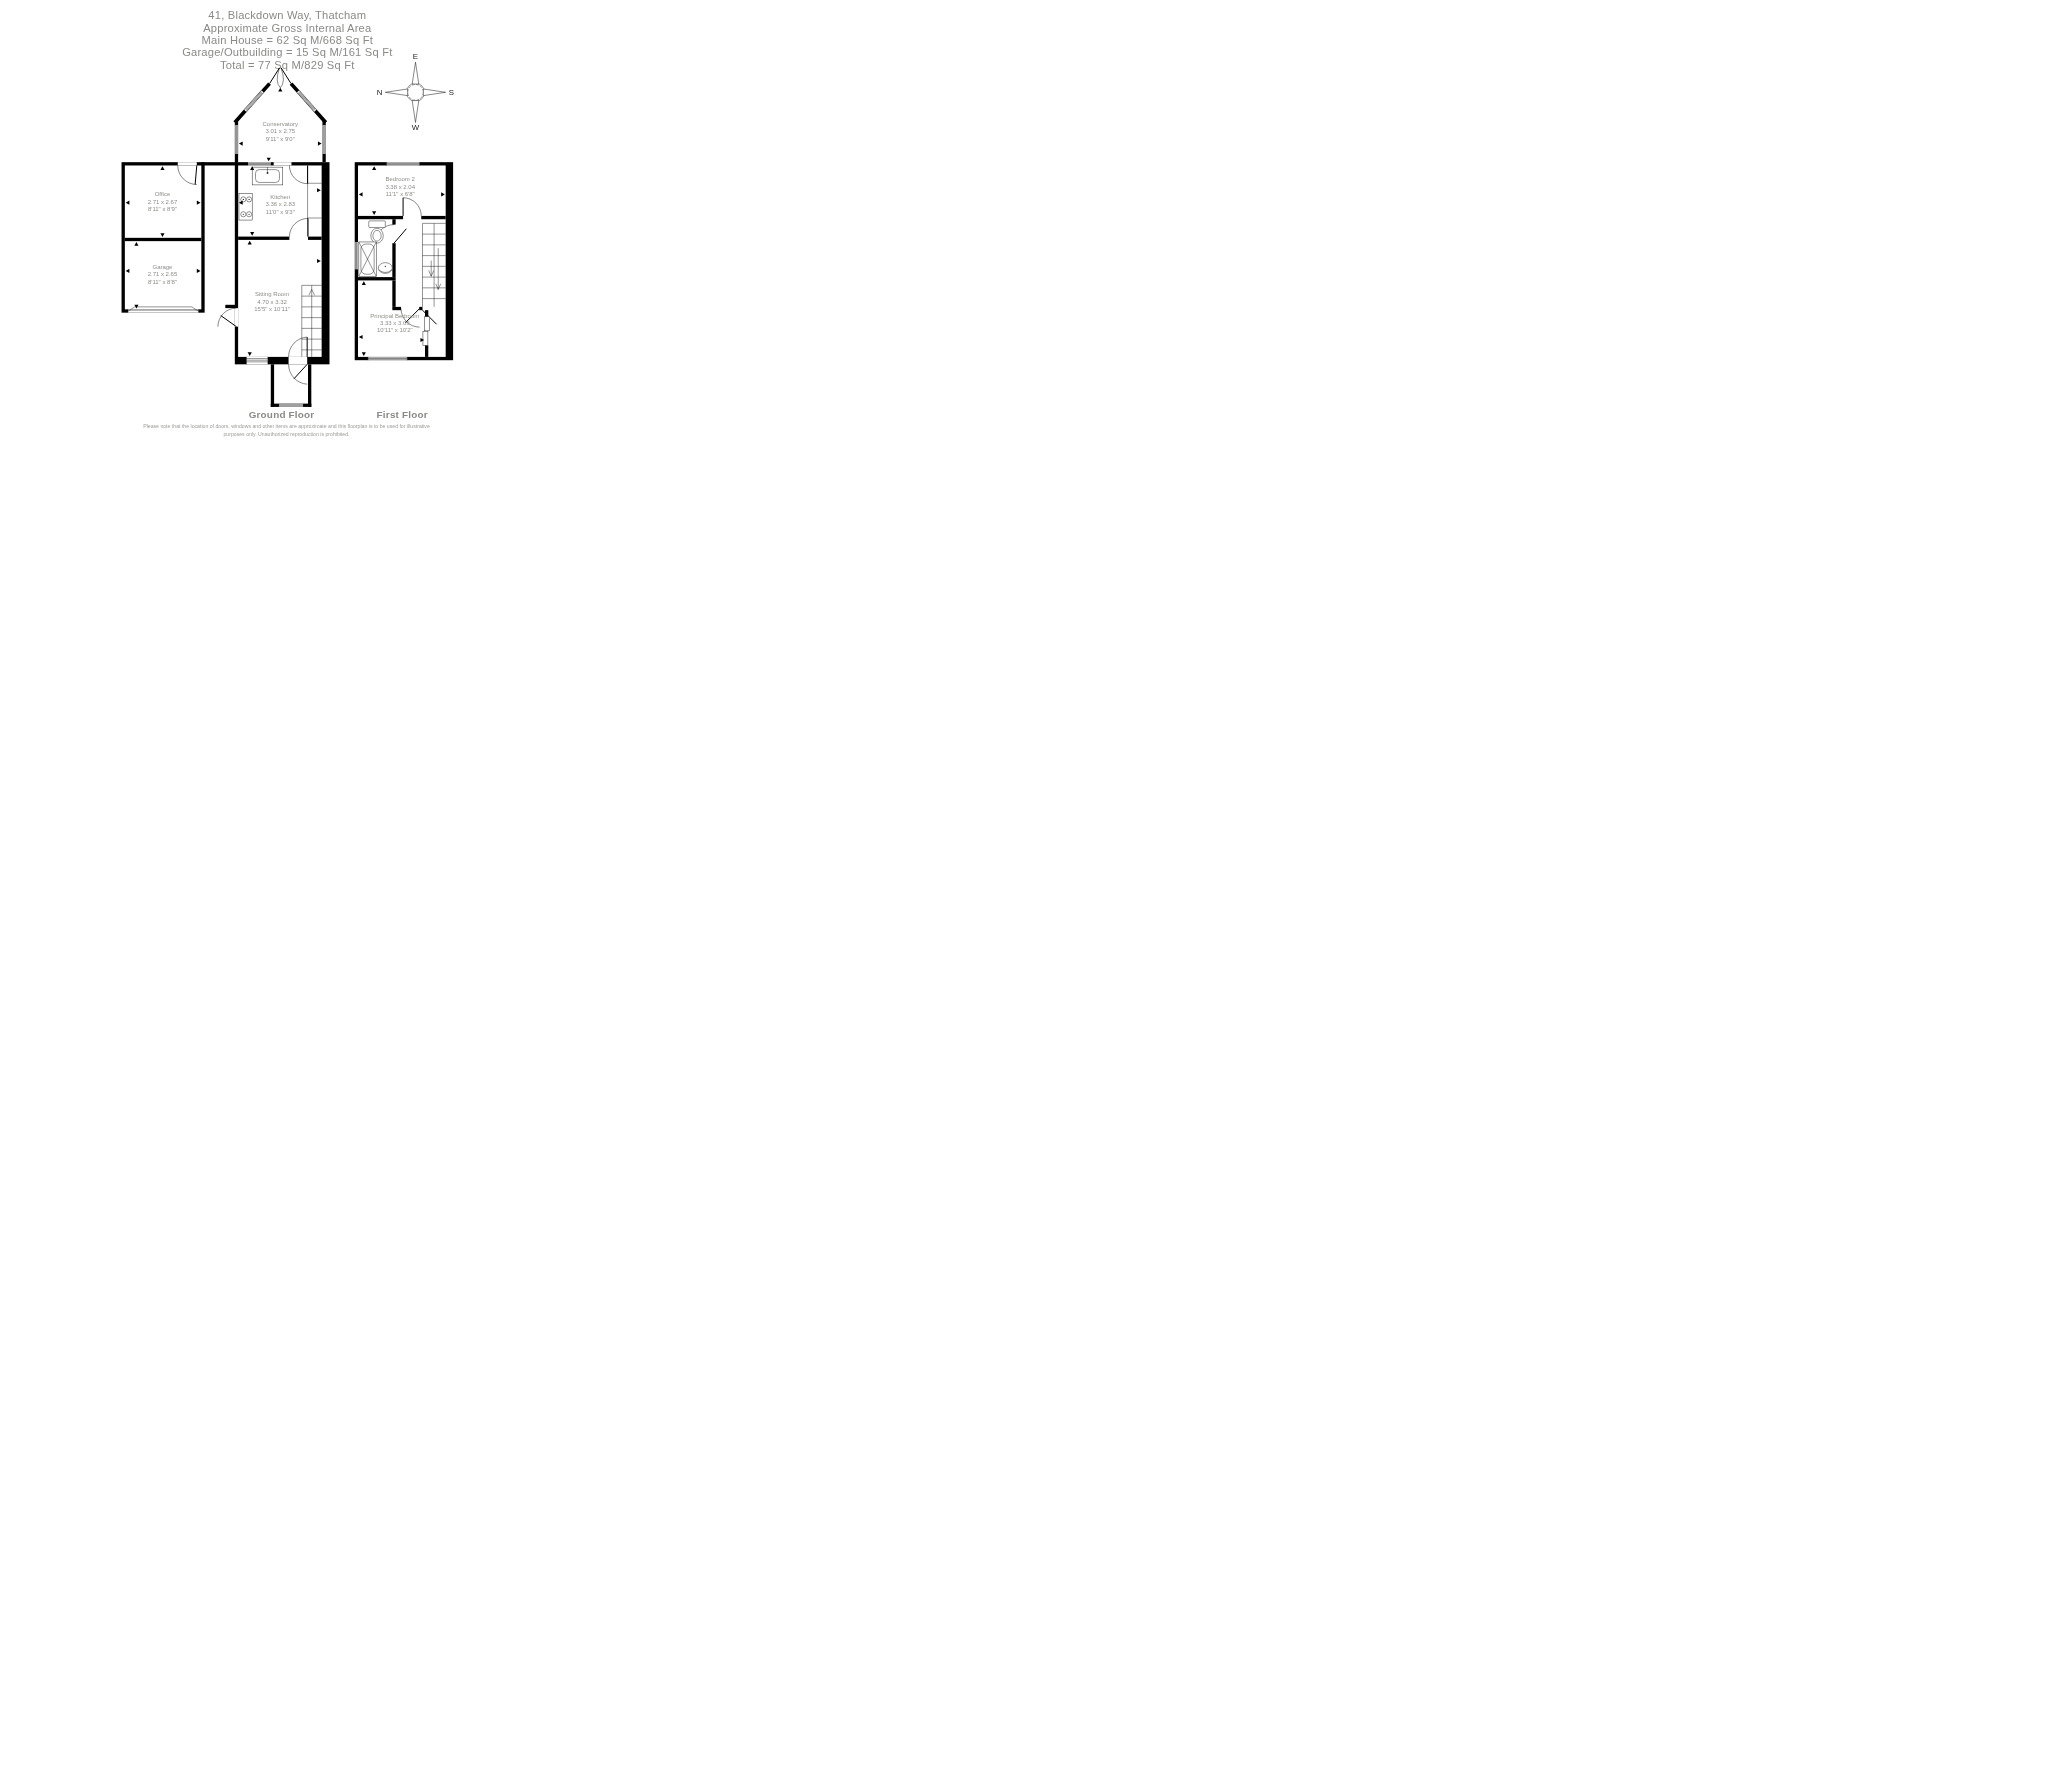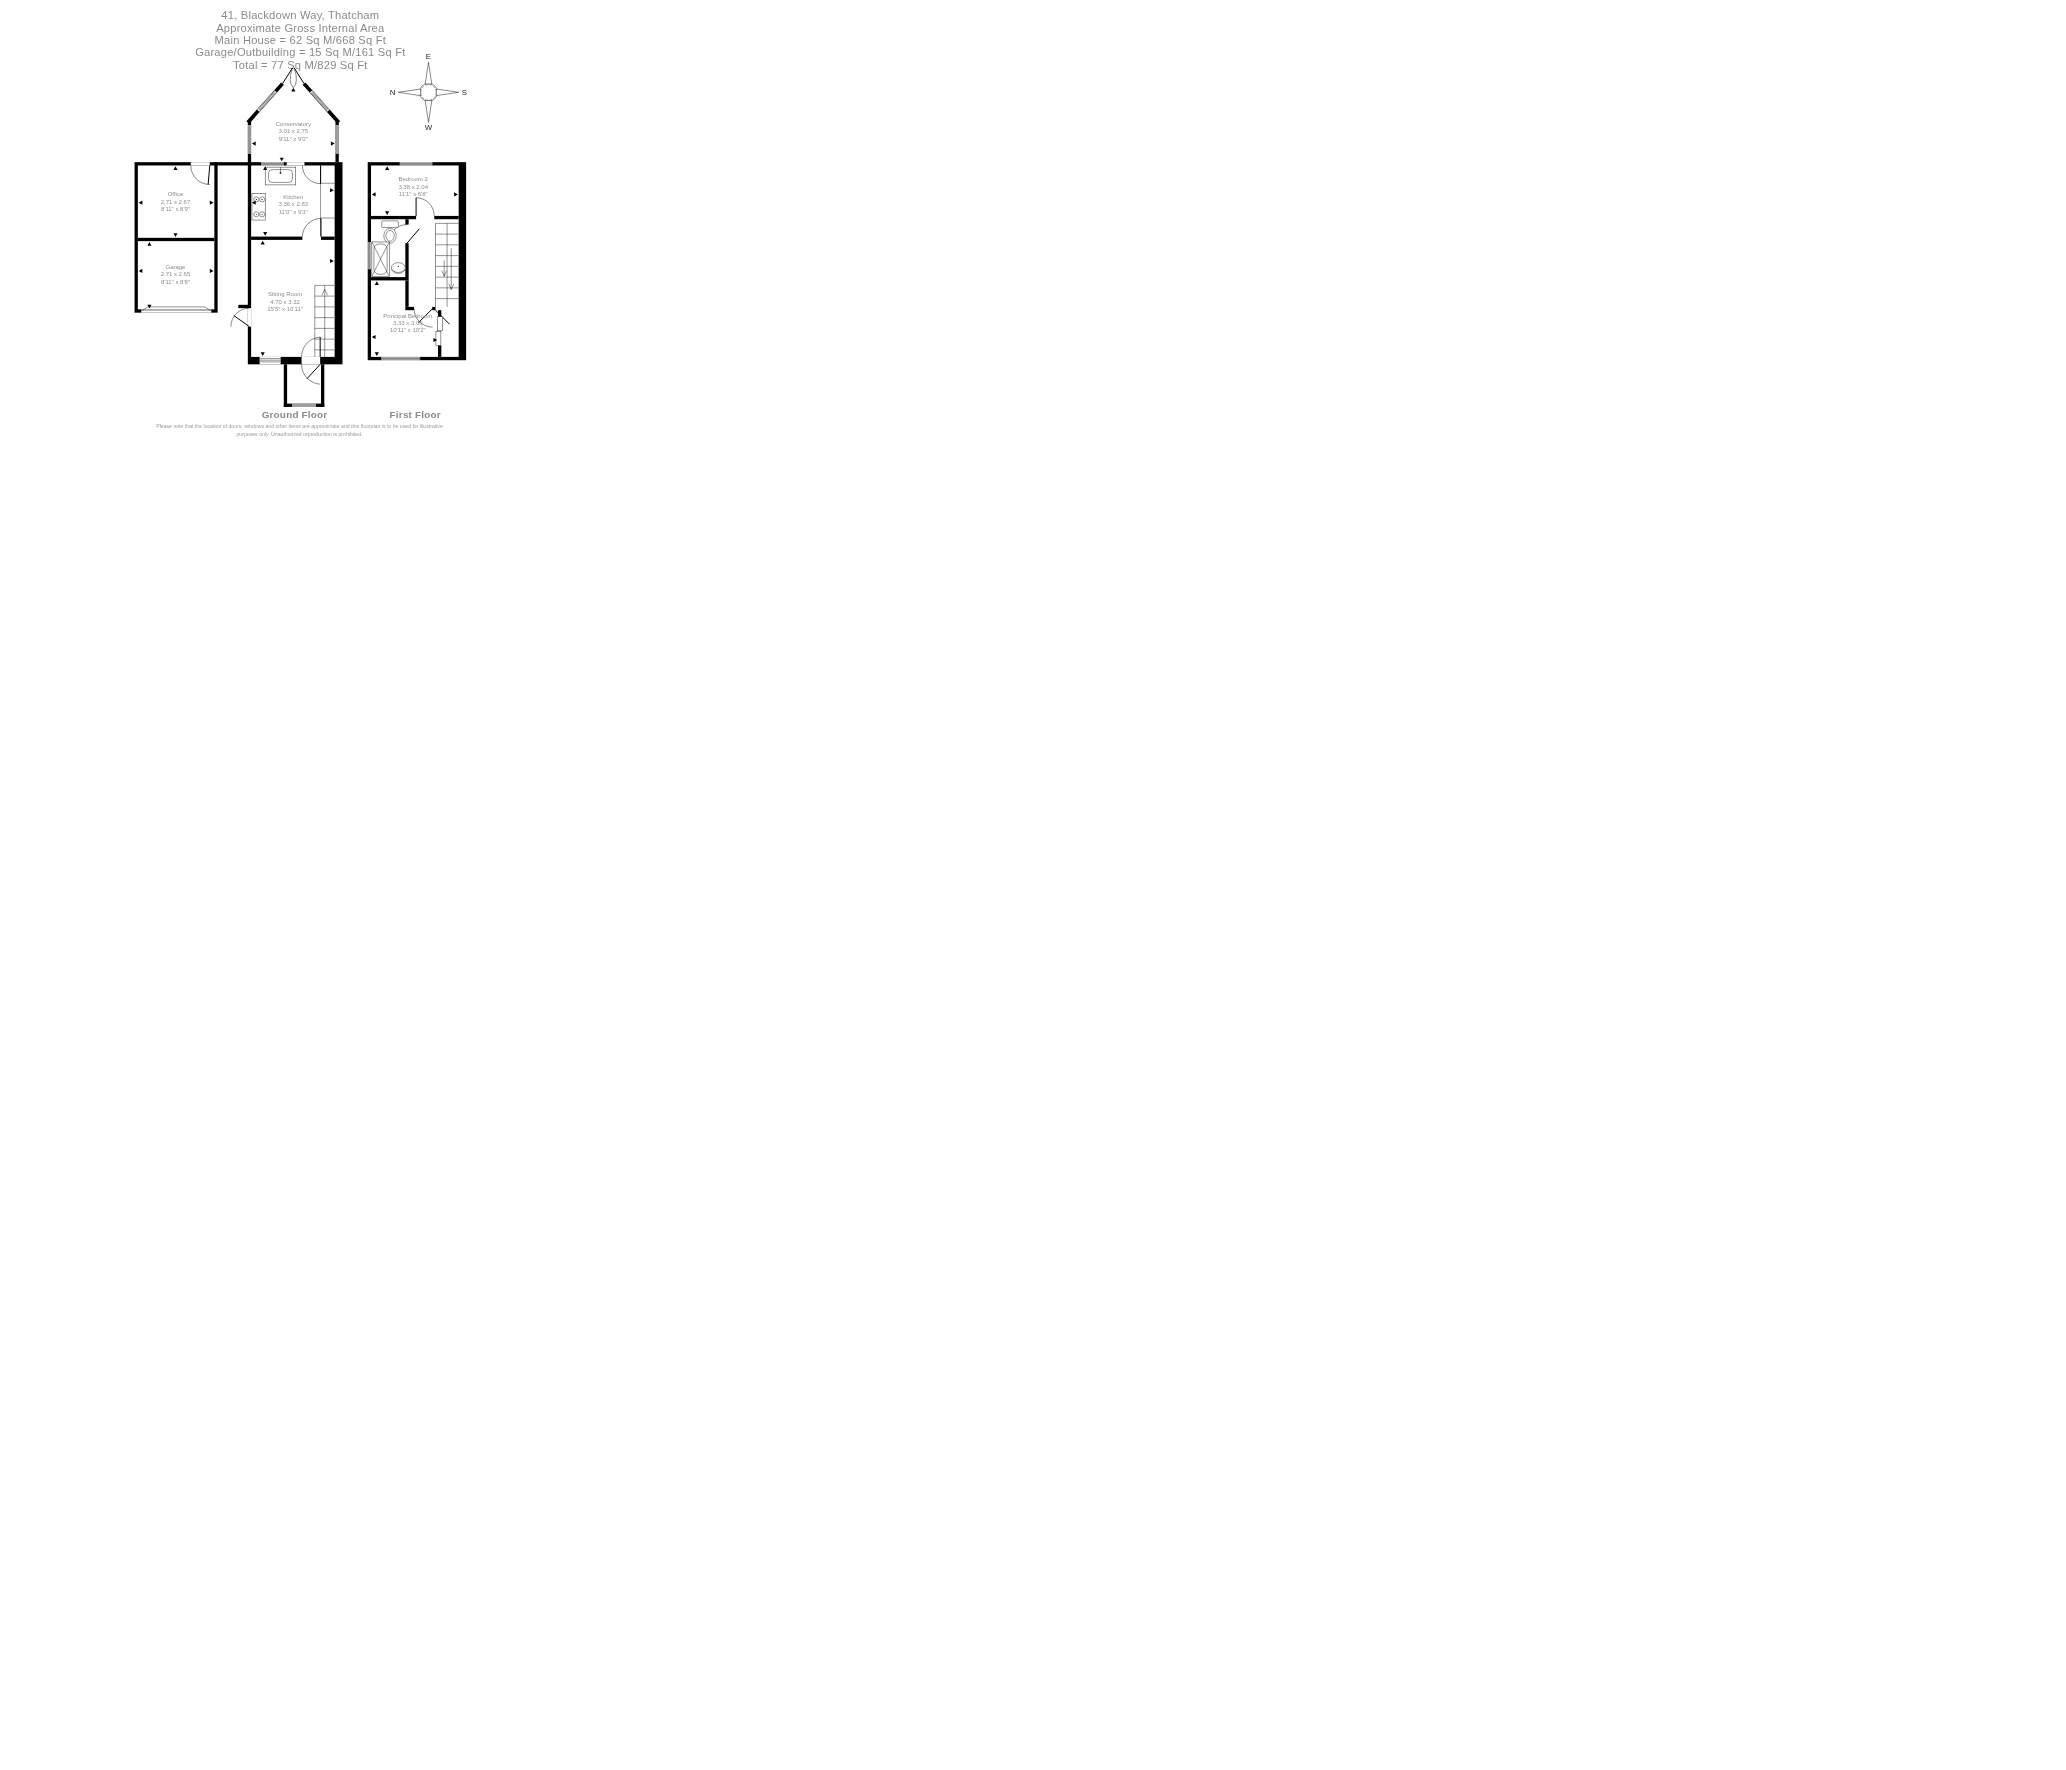--- a/index.html
+++ b/index.html
@@ -9,7 +9,6 @@
     background:#ffffff;
     font-family:"Liberation Sans", sans-serif;
     overflow:hidden;
-    margin-left:13px;
   }
   svg text{font-family:"Liberation Sans", sans-serif;}
   .title-line{fill:#8a8a87;font-size:27px;letter-spacing:.5px;}

